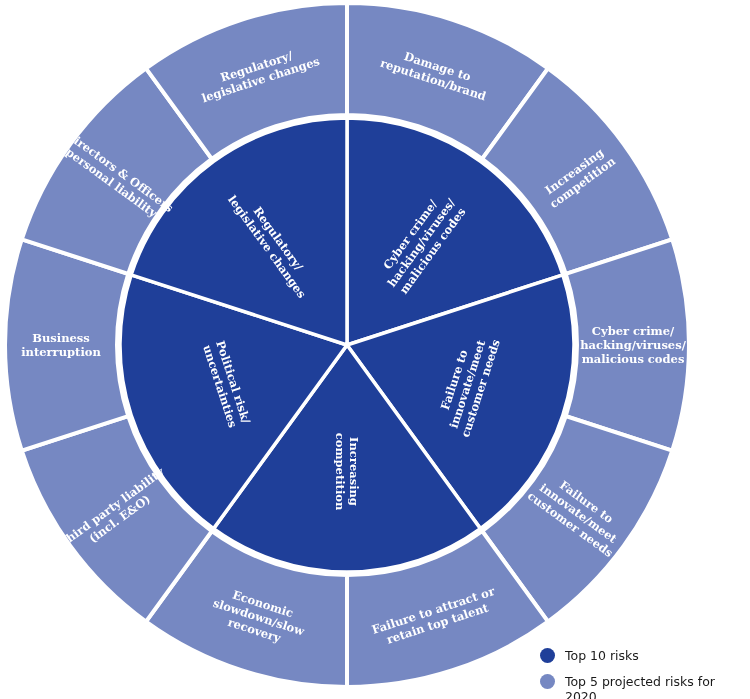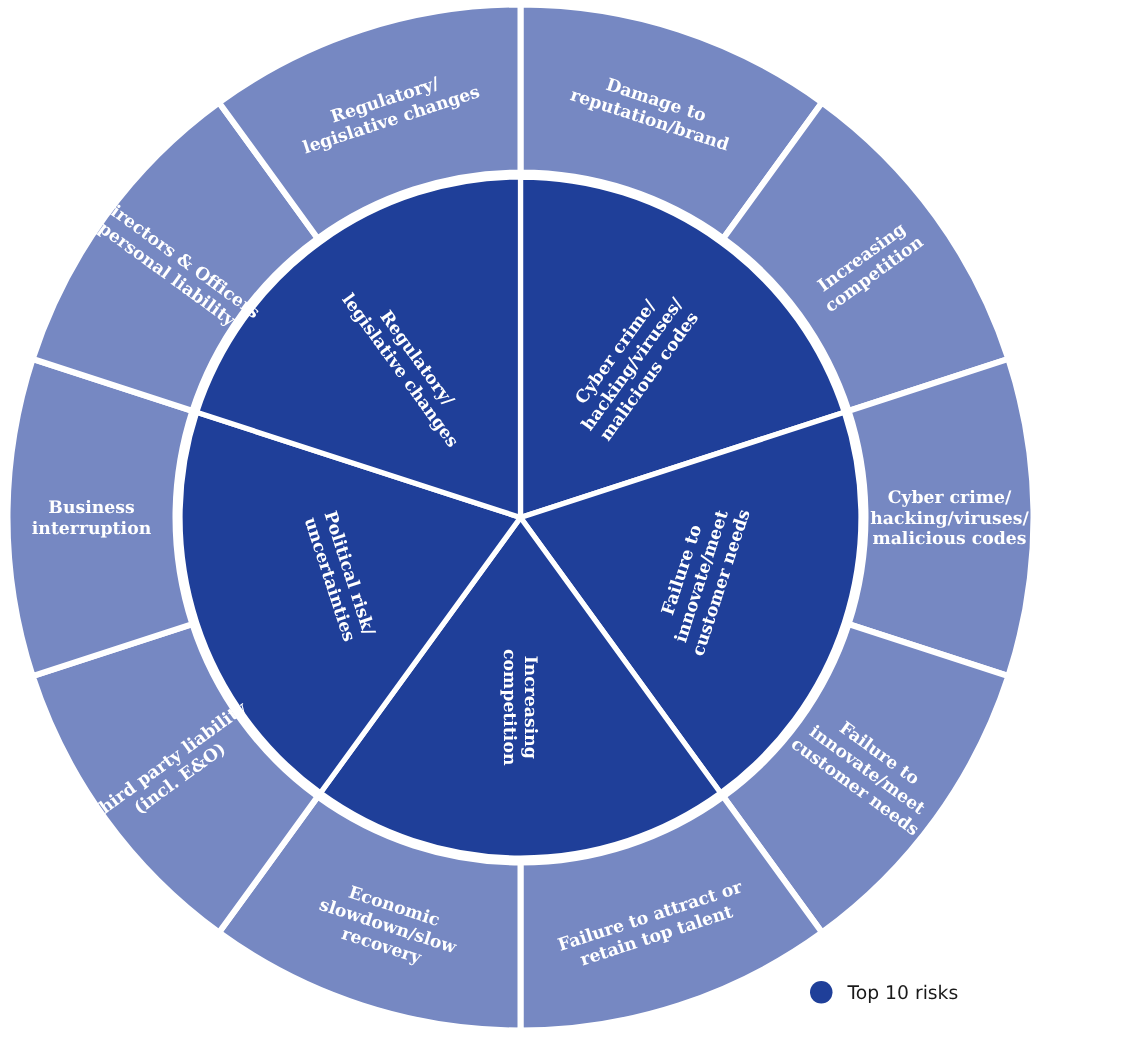--- a/index.html
+++ b/index.html
@@ -7,7 +7,7 @@
   #wheel { position:absolute; left:0; top:0; }
   .seg-label { fill:#ffffff; font-family:"DejaVu Serif", serif; font-weight:bold; font-size:11.5px; text-anchor:middle; }
   .legend { position:absolute; left:540px; top:648px; font-family:"DejaVu Sans", sans-serif; font-size:12.5px; color:#1a1a1a; }
-  .legend-row { display:flex; align-items:center; height:26px; }
+  .legend-row { display:flex; height:26px; }
   .legend-dot { width:15px; height:15px; border-radius:50%; margin-right:10px; display:inline-block; }
 </style>
 </head>

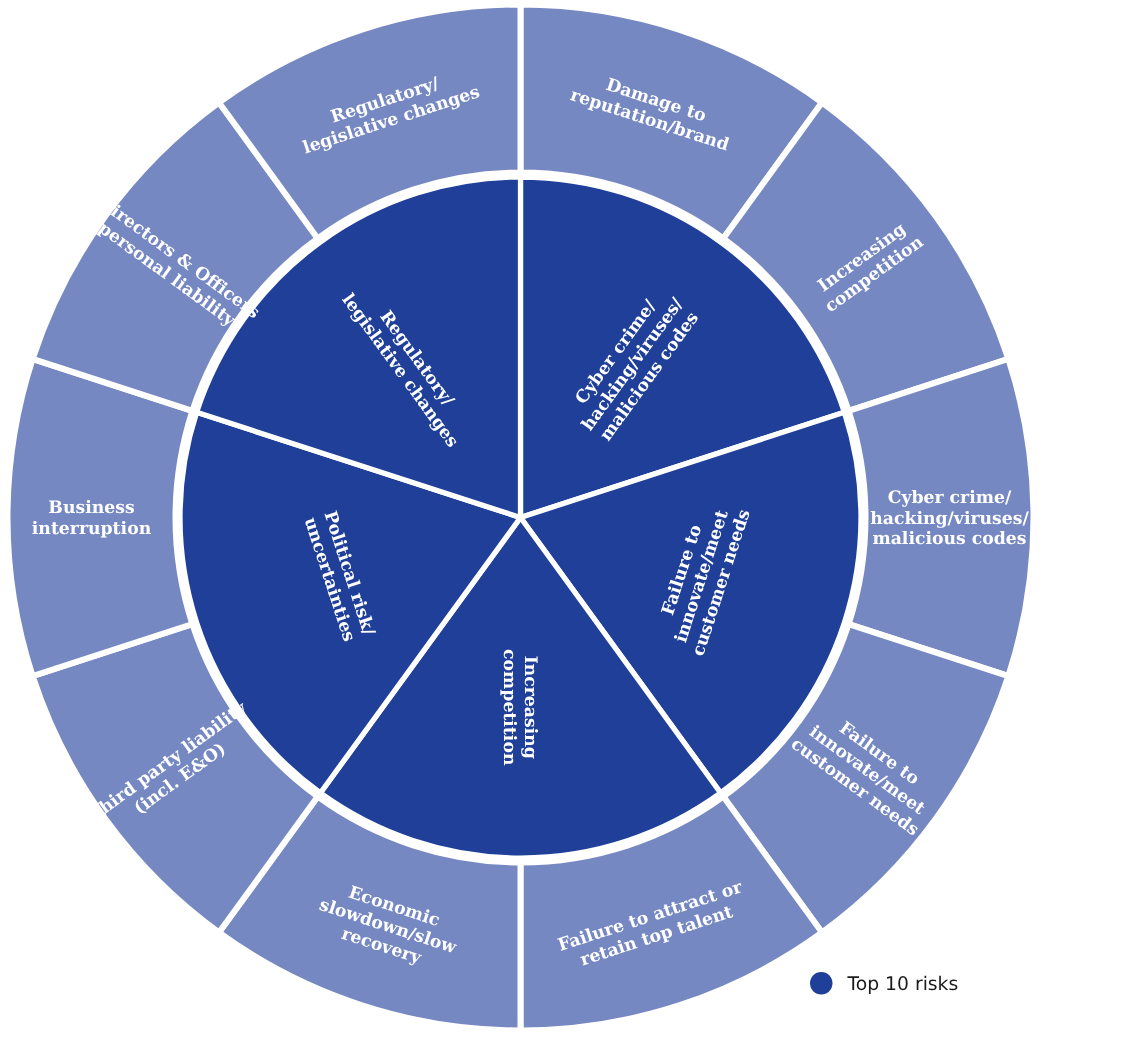--- a/index.html
+++ b/index.html
@@ -58,6 +58,10 @@
     <span class="legend-dot" style="background: rgb(31, 63, 153);"></span>
     <span>Top 10 risks</span>
   </div>
+  <div class="legend-row">
+    <span class="legend-dot" style="background: rgb(118, 136, 194);"></span>
+    <span>Top 5 projected risks for 2020</span>
+  </div>
 </div>
 
 </body></html>

